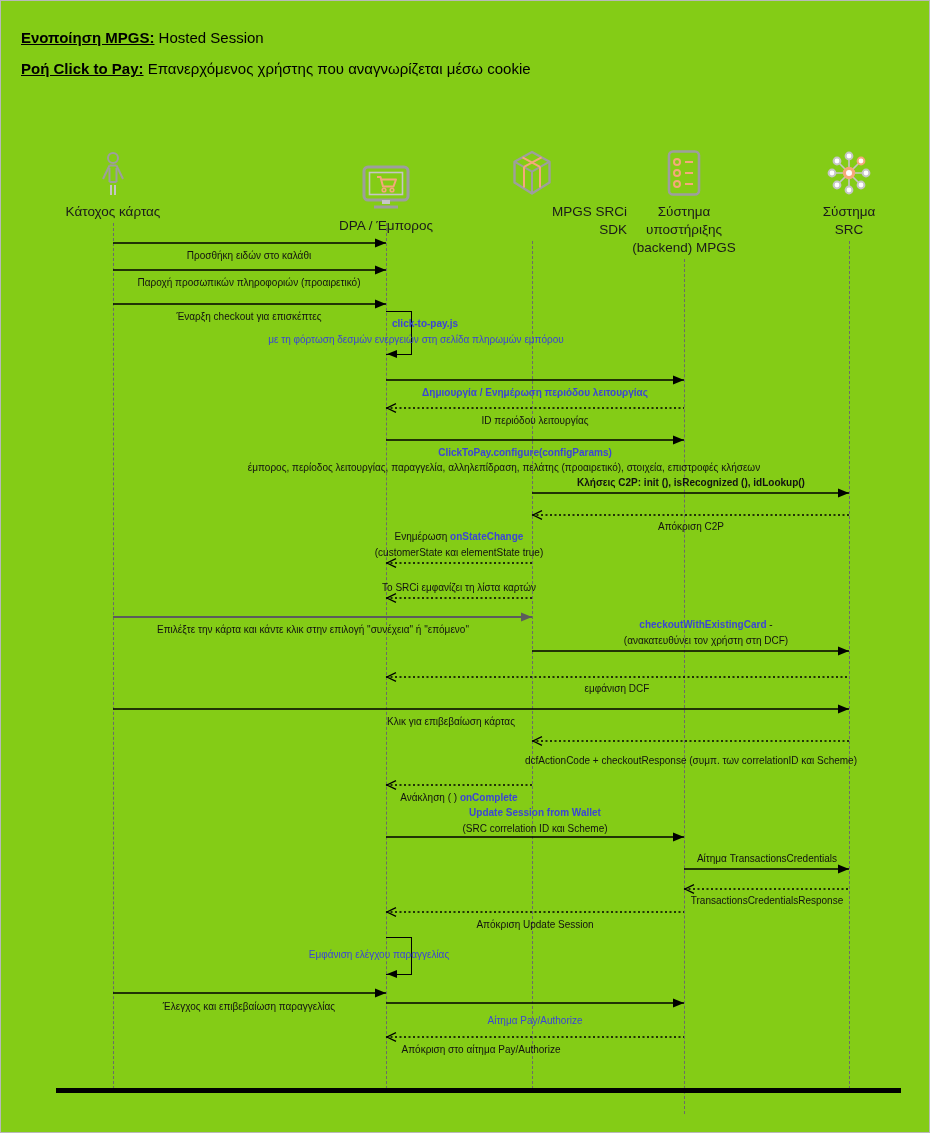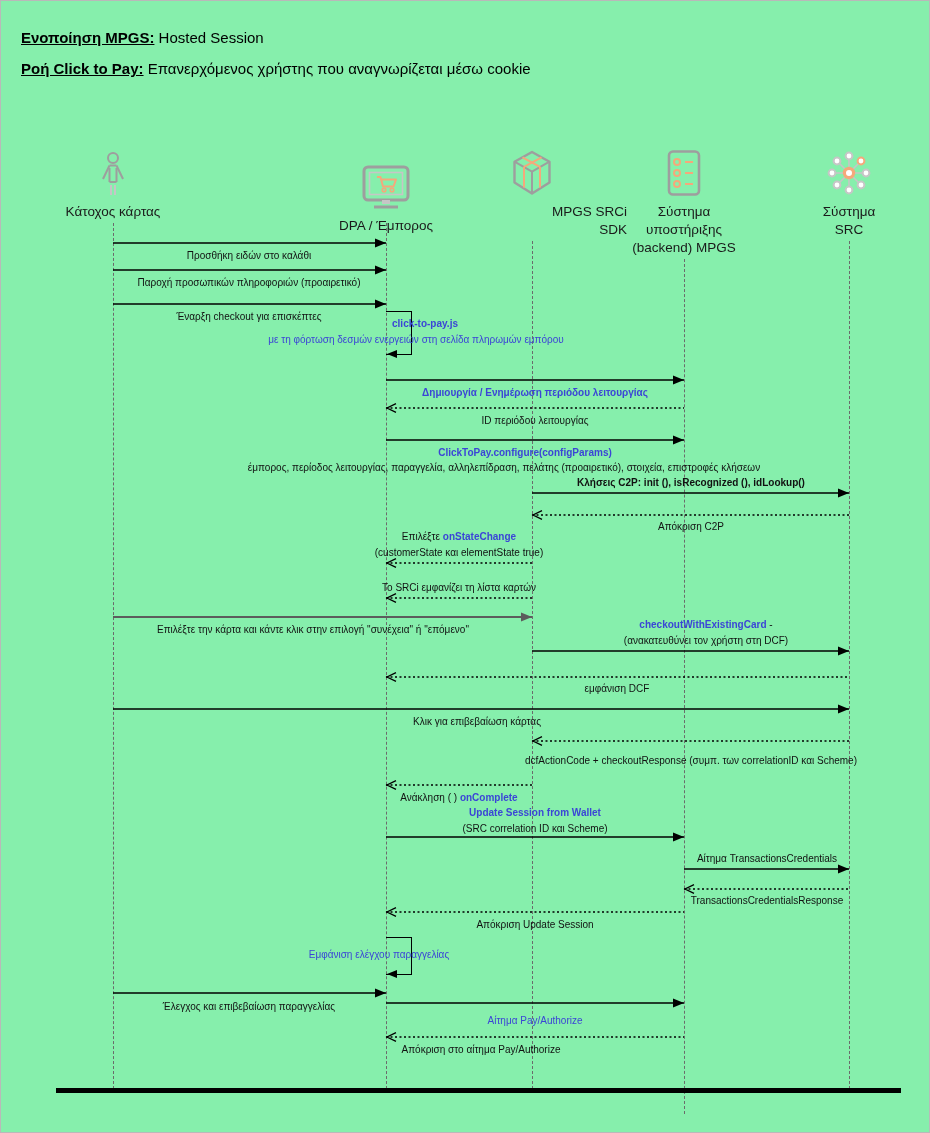--- a/index.html
+++ b/index.html
@@ -4,7 +4,7 @@
 <style>
   html,body{margin:0;padding:0;background:#fff;}
   .canvas{
-    position:relative;width:930px;height:1133px;background:#86efac;
+    position:relative;width:930px;height:1133px;background:#84cc16;
     border:1px solid #b9b9b9;box-sizing:border-box;overflow:hidden;
     font-family:"Liberation Sans",sans-serif;
   }

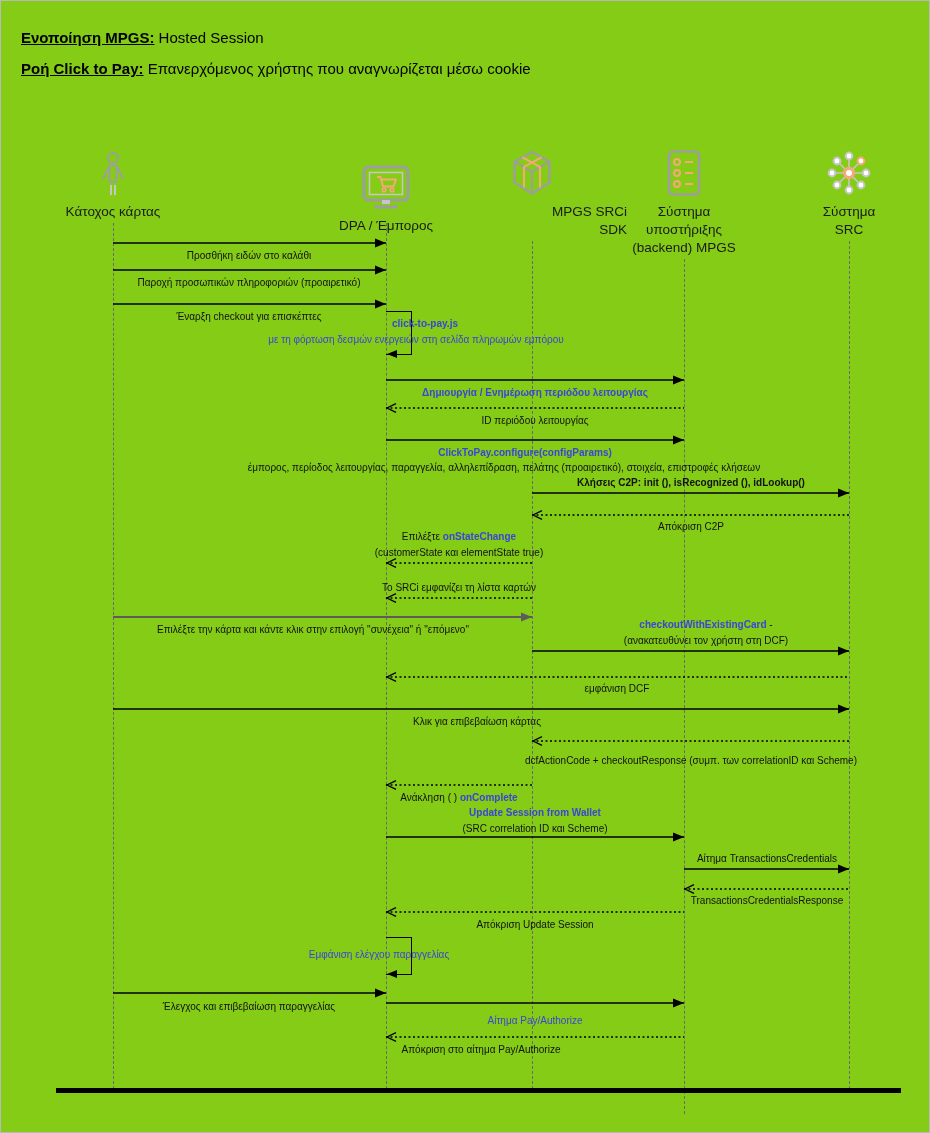--- a/index.html
+++ b/index.html
@@ -175,7 +175,7 @@
         <line x1="0" x2="146" y1="7" y2="7" stroke="#000000" stroke-width="1.3" stroke-dasharray="2 2.5"></line>
         <polyline points="10,2.6 1,7 10,11.4" fill="none" stroke="#000000" stroke-width="1.3"></polyline>
       </svg>
-      <div class="msg-label" style="left: 458px; top: 528px;"><span>Επιλέξτε </span><span class="t-blue t-bold">onStateChange</span></div>
+      <div class="msg-label" style="left: 458px; top: 528px;"><span>Ενημέρωση </span><span class="t-blue t-bold">onStateChange</span></div>
       <div class="msg-label" style="left: 458px; top: 544px;"><span>(customerState και elementState true)</span></div>
       <svg class="msg-arrow" width="146" height="14" style="left: 385px; top: 590px;">
         <line x1="0" x2="146" y1="7" y2="7" stroke="#000000" stroke-width="1.3" stroke-dasharray="2 2.5"></line>

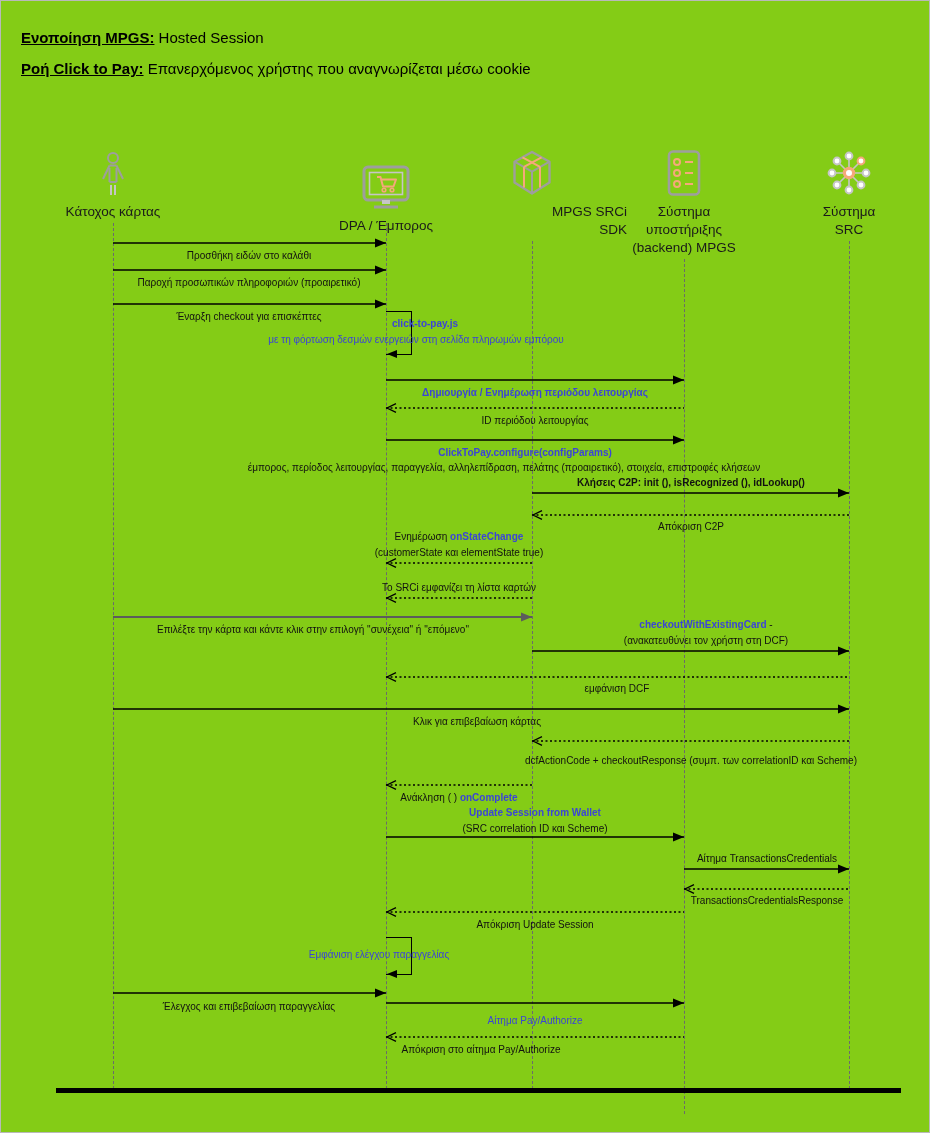--- a/index.html
+++ b/index.html
@@ -202,7 +202,7 @@
         <line x1="0" x2="736" y1="7" y2="7" stroke="#000000" stroke-width="1.3"></line>
         <polygon points="725,2.6 736,7 725,11.4" fill="#000000"></polygon>
       </svg>
-      <div class="msg-label" style="left: 476px; top: 713px;"><span>Κλικ για επιβεβαίωση κάρτας</span></div>
+      <div class="msg-label" style="left: 450px; top: 713px;"><span>Κλικ για επιβεβαίωση κάρτας</span></div>
       <svg class="msg-arrow" width="317" height="14" style="left: 531px; top: 733px;">
         <line x1="0" x2="317" y1="7" y2="7" stroke="#000000" stroke-width="1.3" stroke-dasharray="2 2.5"></line>
         <polyline points="10,2.6 1,7 10,11.4" fill="none" stroke="#000000" stroke-width="1.3"></polyline>

